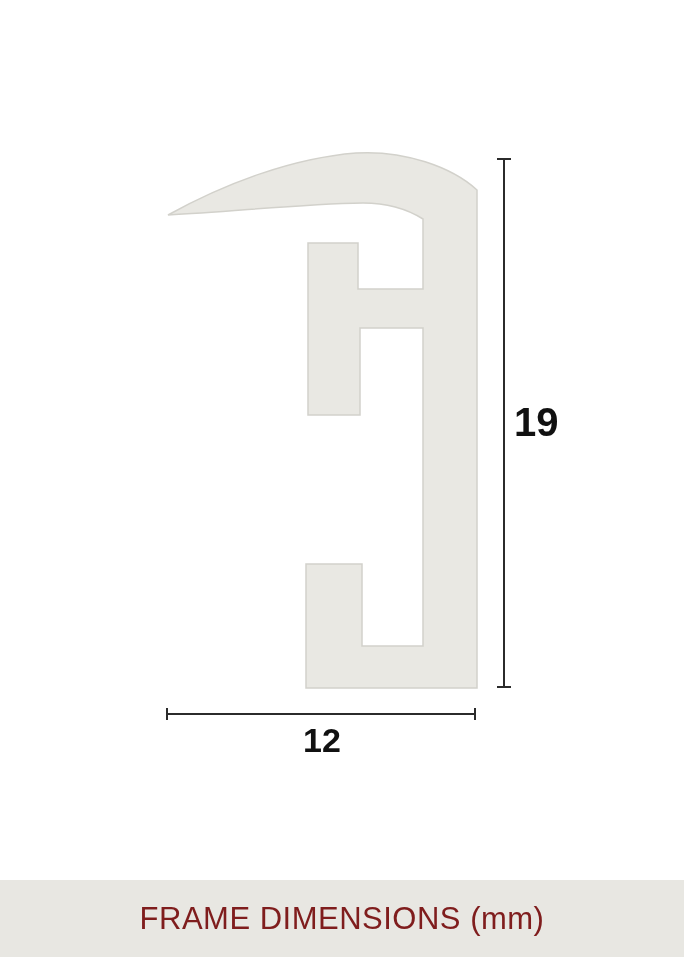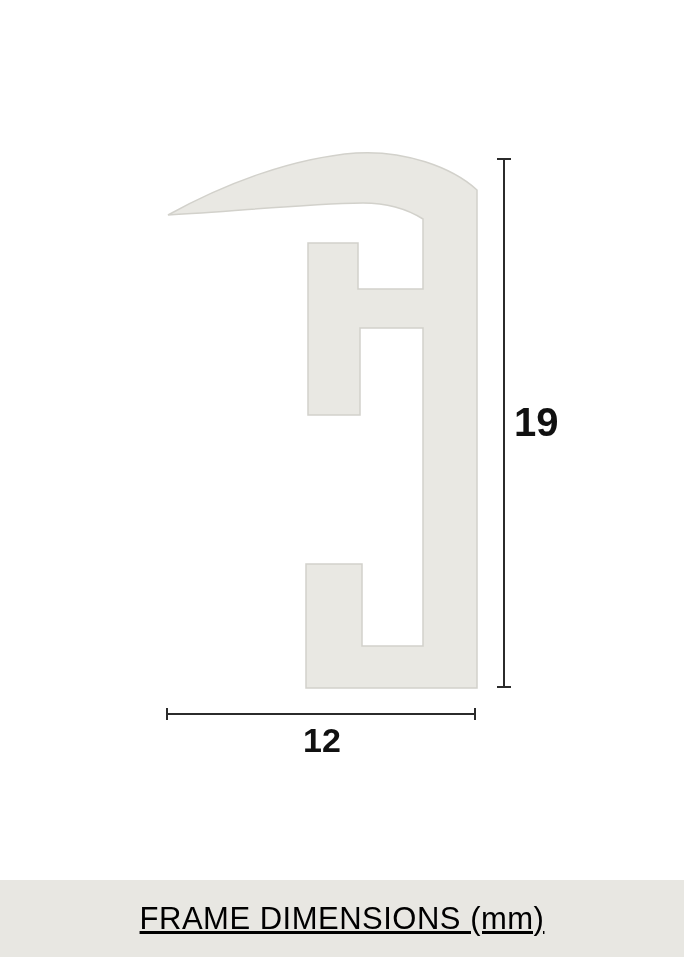--- a/index.html
+++ b/index.html
@@ -53,9 +53,8 @@
   .footer-caption {
     font-size: 31px;
     letter-spacing: 0.5px;
-    color: #000000;
+    color: #7f1d1d;
     white-space: nowrap;
-    text-decoration: underline;
   }
 </style>
 </head>

